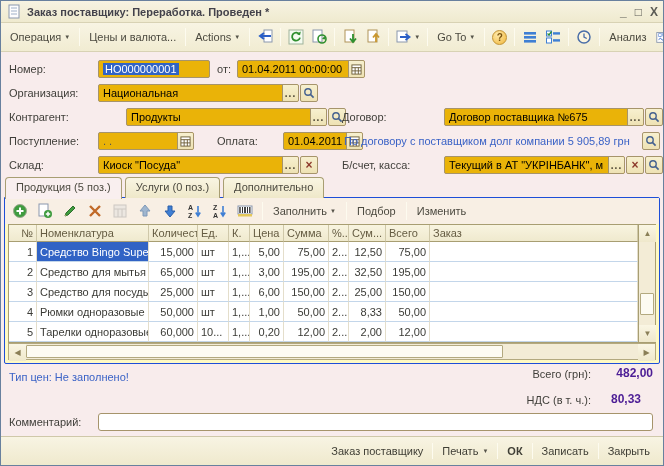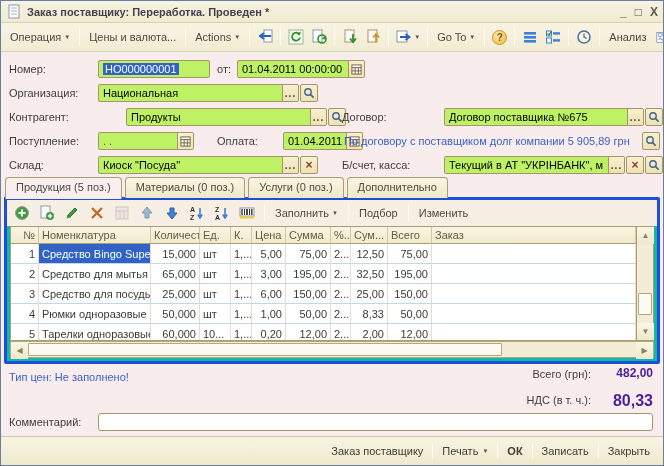--- a/index.html
+++ b/index.html
@@ -39,7 +39,7 @@
   .form-body { position:absolute; top:52px; left:0; right:0; bottom:29px; background:#f8ecec; }
   .lbl { position:absolute; color:#3f3e39; white-space:nowrap; }
   .field { position:absolute; display:flex; height:18px; }
-  .input-box { display:flex; align-items:center; background:#bef264; border:1px solid #a6946b; border-radius:2px; height:18px; overflow:hidden; }
+  .input-box { display:flex; align-items:center; background:#eab308; border:1px solid #a6946b; border-radius:2px; height:18px; overflow:hidden; }
   .input-box .val { flex:1; padding:0 4px; color:#000; white-space:nowrap; overflow:hidden; }
   .val-selected { background:#3163c5; color:#fff; padding:1px 2px; }
   .in-btn { width:16px; align-self:stretch; background:linear-gradient(#f7f0cf,#eee2b4); border-left:1px solid #a6946b;

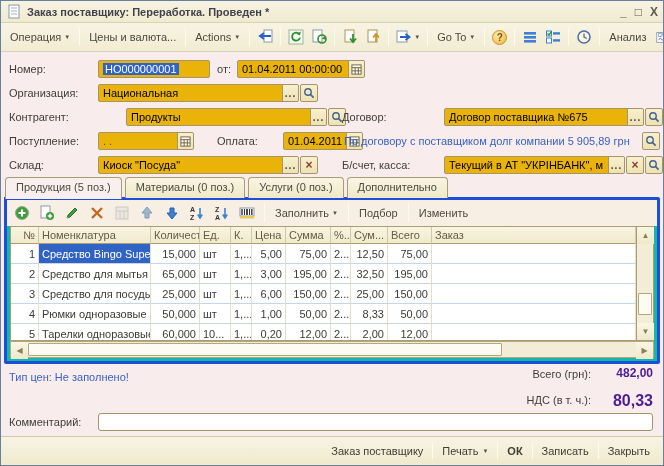--- a/index.html
+++ b/index.html
@@ -361,7 +361,6 @@
 
     <div class="tabs">
       <span class="tab active">Продукция (5 поз.)</span>
-      <span class="tab">Материалы (0 поз.)</span>
       <span class="tab">Услуги (0 поз.)</span>
       <span class="tab">Дополнительно</span>
     </div>

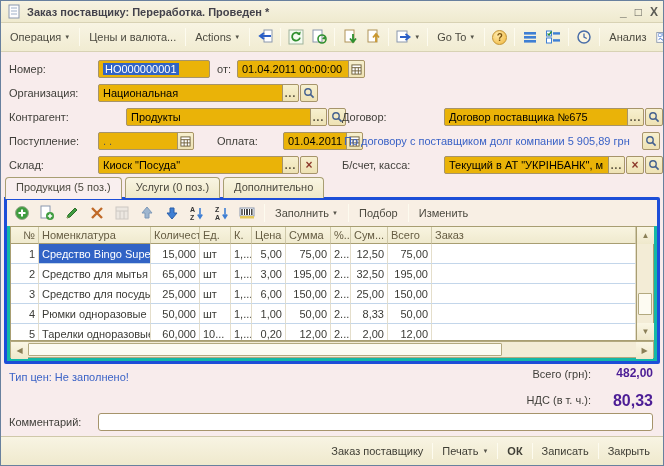--- a/index.html
+++ b/index.html
@@ -56,7 +56,7 @@
   .tab.active { background:#f9efef; font-weight:normal; height:22px; position:relative; z-index:3; }
 
   
-  .panel { position:absolute; left:3px; right:3px; top:144px; height:167px; border:3px solid #1d4ed8; background:#14b8a6; border-radius:0 2px 2px 2px; }
+  .panel { position:absolute; left:3px; right:3px; top:144px; height:167px; border:1px solid #1d4ed8; background:#fef9c3; border-radius:0 2px 2px 2px; }
   .tbl-toolbar { height:26px; display:flex; align-items:center; gap:3px; padding:0 4px; background:#f8efe4; }
   .tbl-toolbar .tb-btn { padding:2px 4px; }
 

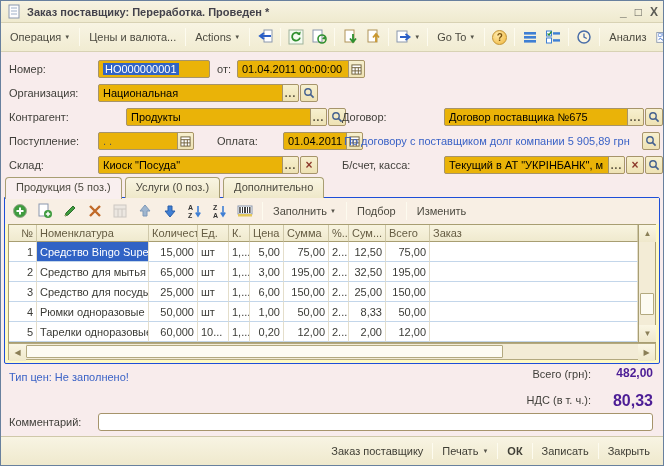--- a/index.html
+++ b/index.html
@@ -554,7 +554,7 @@
     <span class="totals-lbl" style="left:500px; top:315px;">Всего (грн):</span>
     <span class="totals-val" style="left:582px; top:313px; font-size:12px;">482,00</span>
     <span class="totals-lbl" style="left:500px; top:341px;">НДС (в т. ч.):</span>
-    <span class="totals-val" style="left:582px; top:339px; font-size:16px;">80,33</span>
+    <span class="totals-val" style="left:570px; top:339px; font-size:12px;">80,33</span>
 
     <span class="lbl" style="left:8px; top:363px;">Комментарий:</span>
     <input class="comment-inp" type="text" value="" style="">

